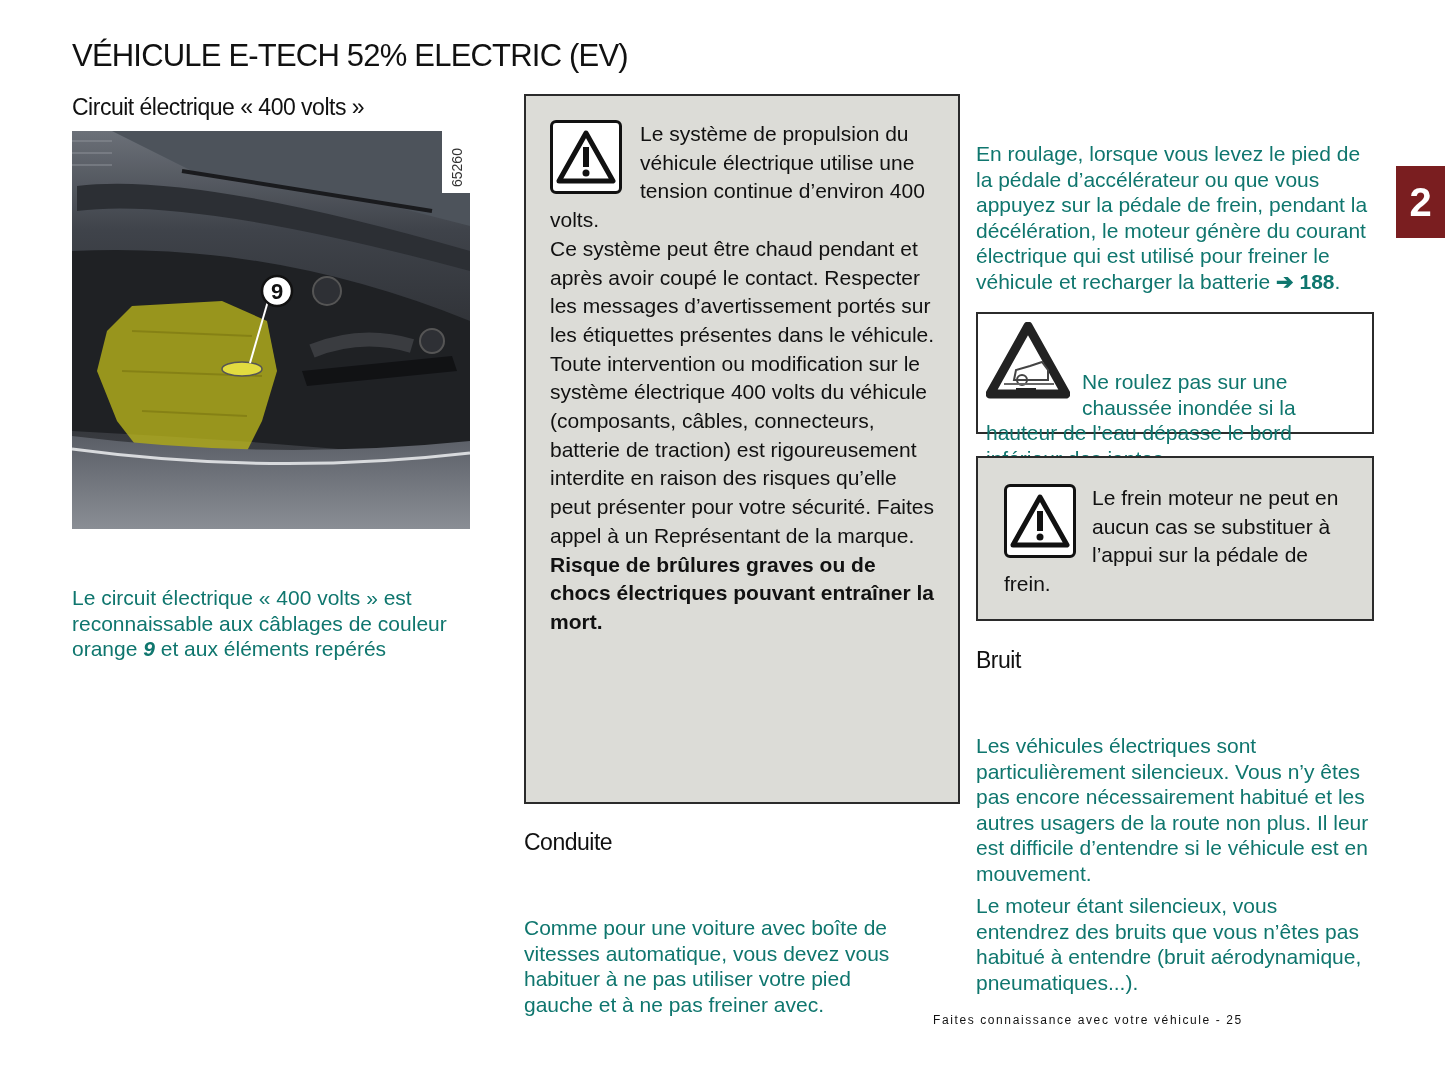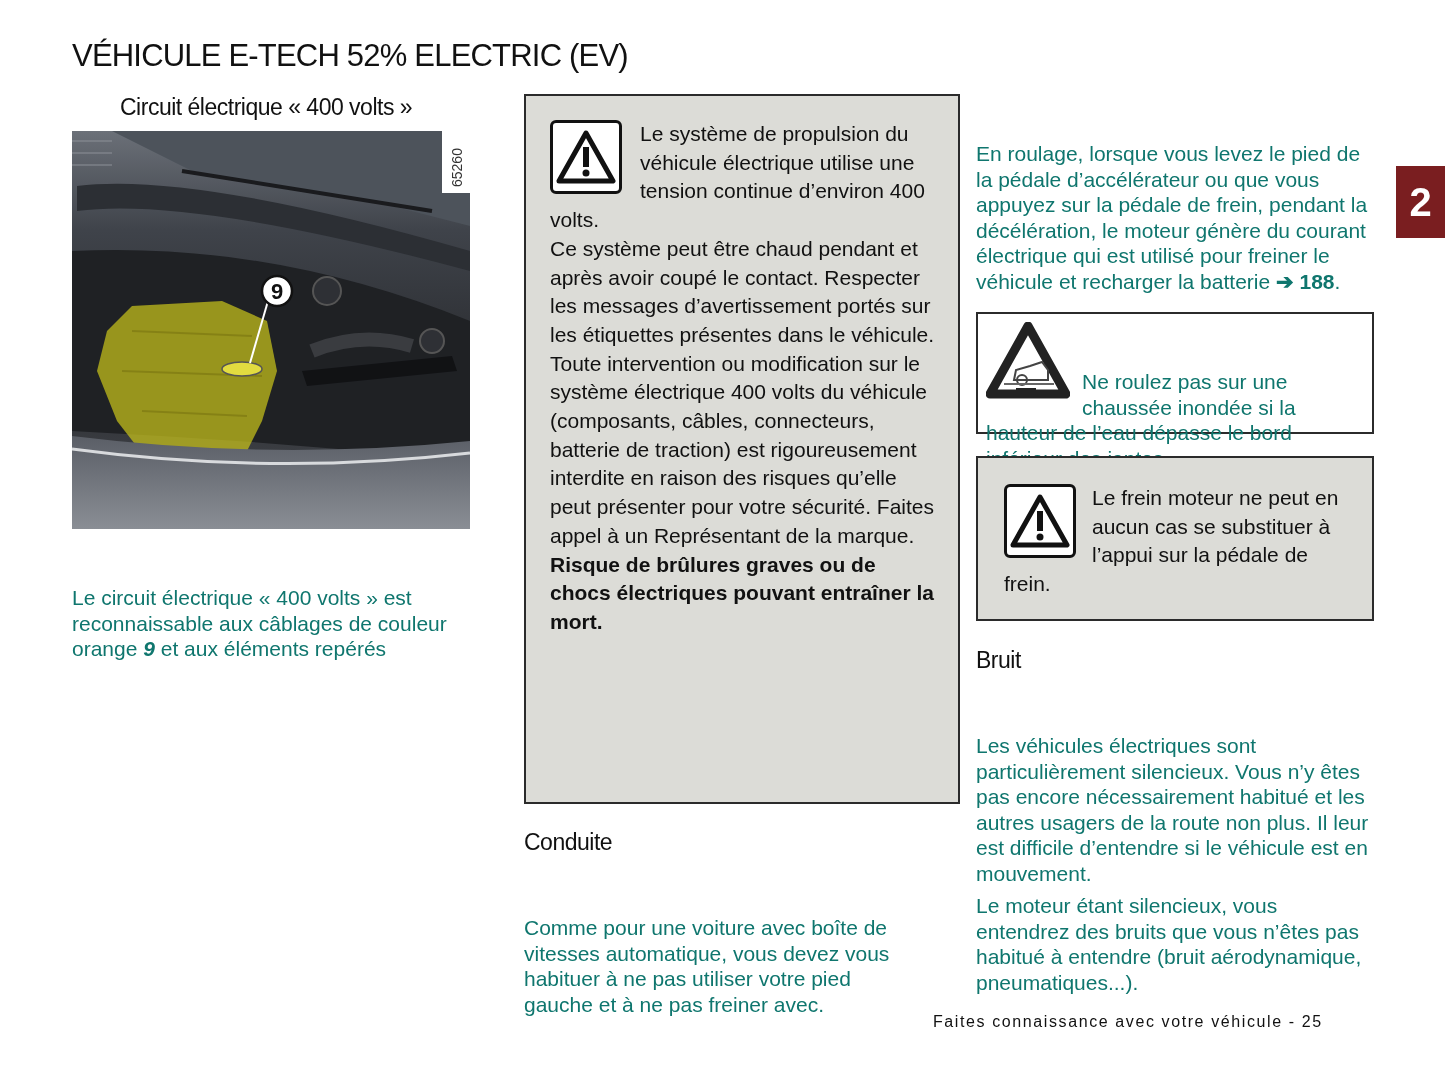--- a/index.html
+++ b/index.html
@@ -28,7 +28,7 @@
 
 <div class="abs chapter-tab">2</div>
 
-<h2 class="abs sub" style="left:72px; top:94px;margin-left:48px;">Circuit électrique « 400 volts »</h2>
+<h2 class="abs sub" style="left:72px; top:94px;">Circuit électrique « 400 volts »</h2>
 
 <div class="abs photo">
   <svg width="398" height="398" viewBox="0 0 398 398">

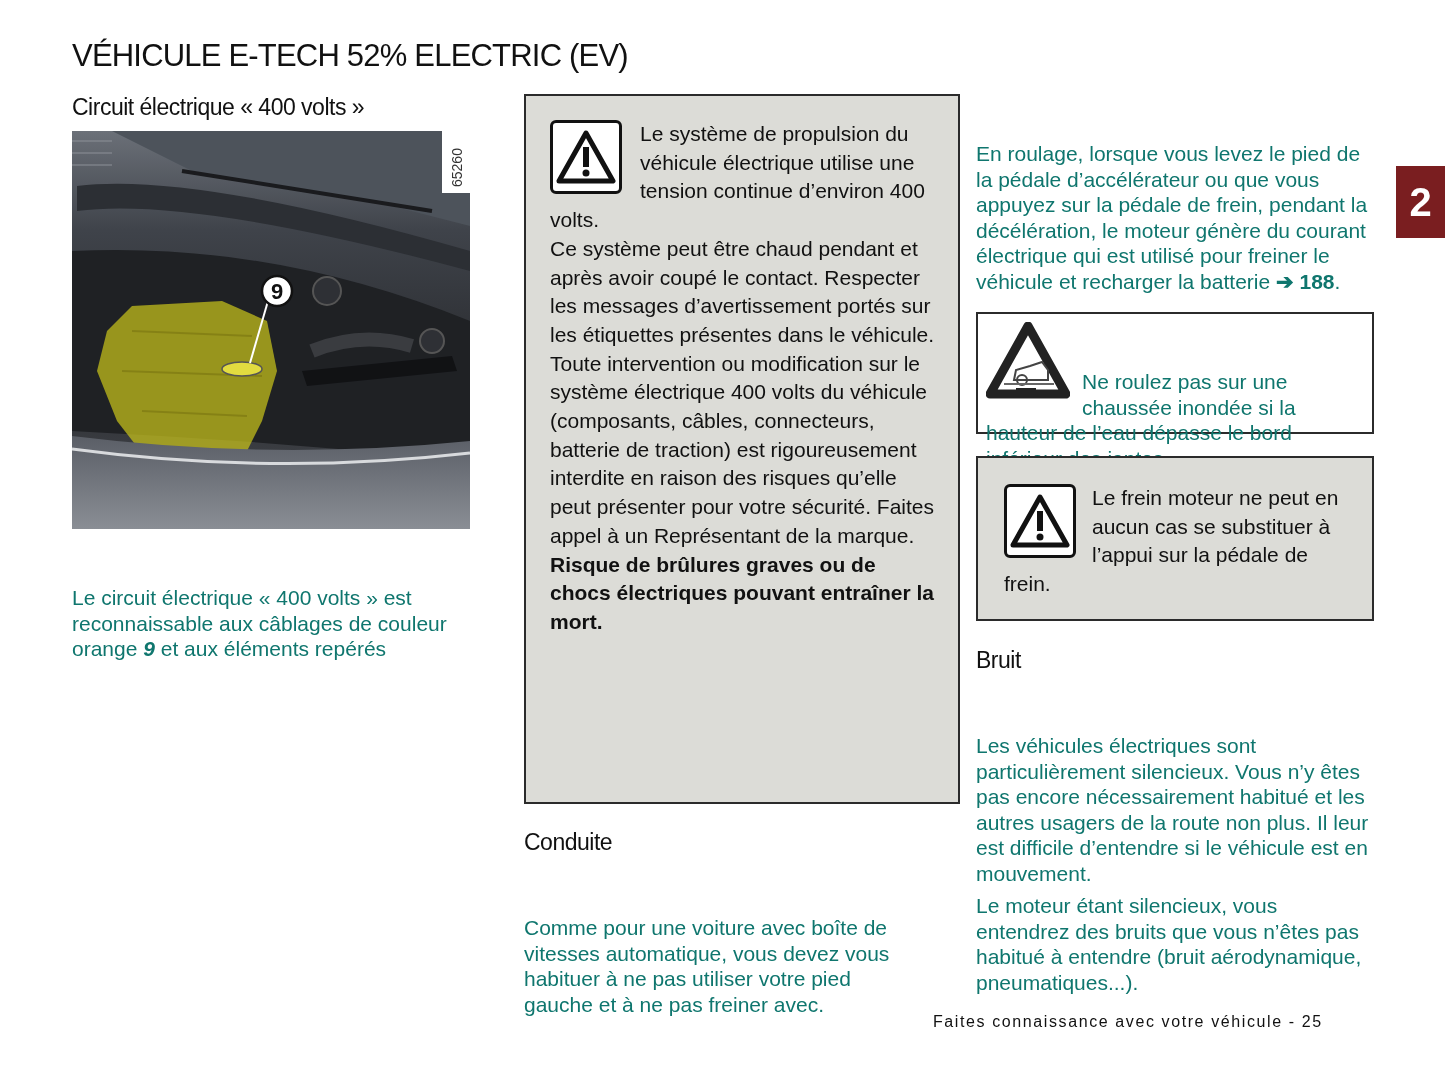--- a/index.html
+++ b/index.html
@@ -17,7 +17,7 @@
   .warn-icon { float:left; width:72px; height:74px; box-sizing:border-box; border:3px solid #111; border-radius:6px; background:#fff; margin:0 18px 4px 0; display:flex; align-items:center; justify-content:center; }
   .col2text { font-size:21px; line-height:28.7px; }
   .chapter-tab { left:1396px; top:166px; width:49px; height:72px; background:#7a1e20; color:#fff; font-size:40px; font-weight:bold; display:flex; align-items:center; justify-content:center; }
-  .footer { left:933px; top:1013px; font-size:16px; letter-spacing:1.6px; color:#111; }
+  .footer { left:933px; top:1013px; font-size:12px; letter-spacing:1.6px; color:#111; }
   .b { font-weight:bold; }
   .bi { font-weight:bold; font-style:italic; }
 </style>

